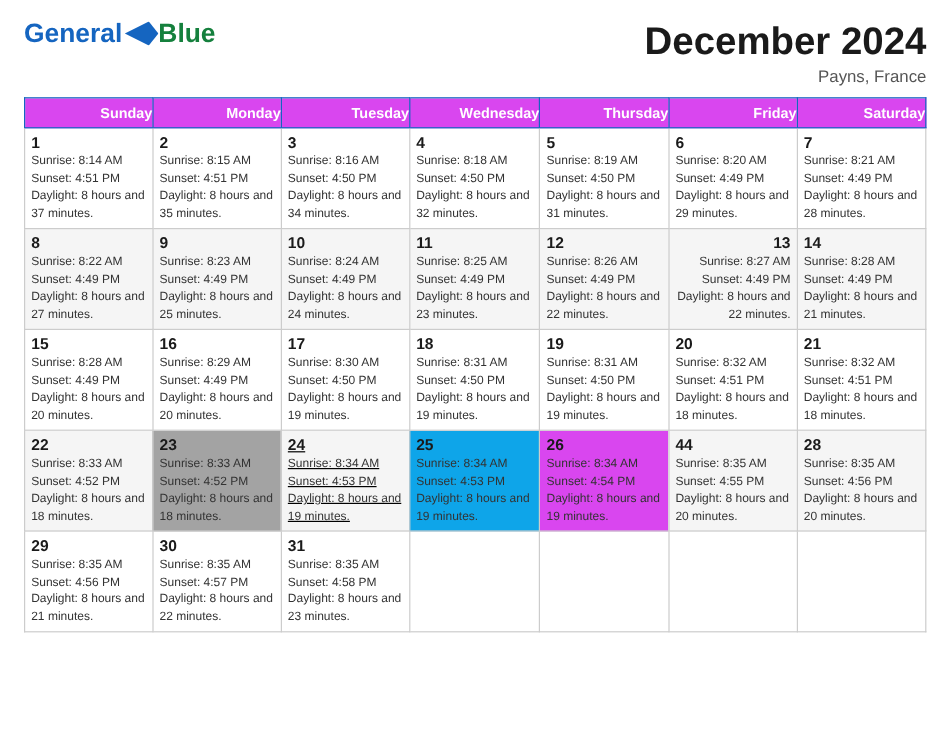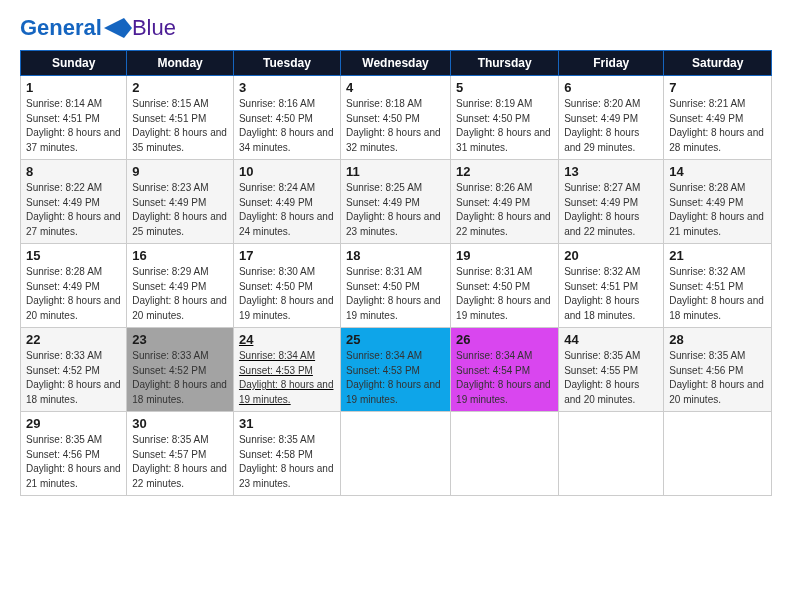--- a/index.html
+++ b/index.html
@@ -102,7 +102,7 @@
           <polygon points="0,10 20,0 28,10 20,20" fill="#1565c0"></polygon>
         </svg>
       </div>
-      <span class="logo-text" style="color:#4c1d95;font-weight:normal;font-size:22px;margin-top:-4px;">Blue</span>
+      <span class="logo-text" style="color:#15803d;font-weight:bold;font-size:22px;margin-top:-4px;">Blue</span>
     </div>
   </div>
 

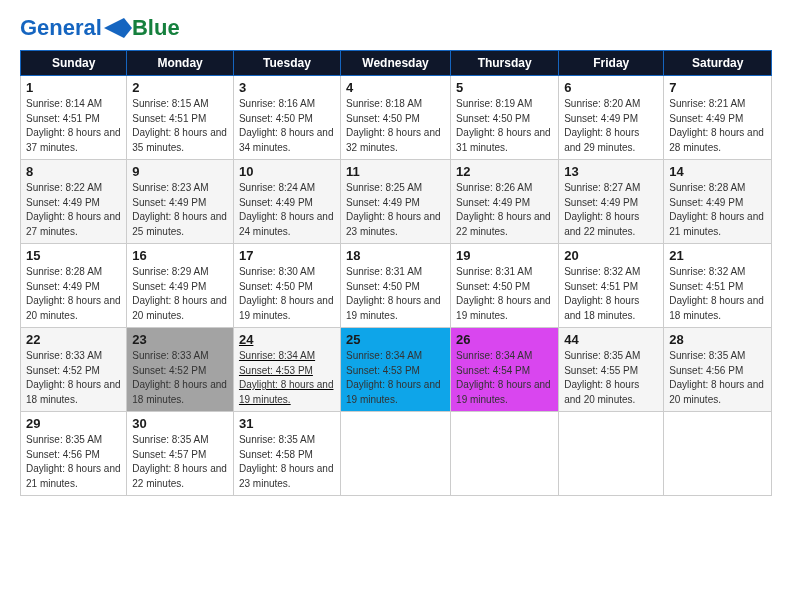--- a/index.html
+++ b/index.html
@@ -104,6 +104,10 @@
       </div>
       <span class="logo-text" style="color:#15803d;font-weight:bold;font-size:22px;margin-top:-4px;">Blue</span>
     </div>
+    <div class="title-block">
+      <div class="month-title">December 2024</div>
+      <div class="location">Payns, France</div>
+    </div>
   </div>
 
   <table class="calendar">

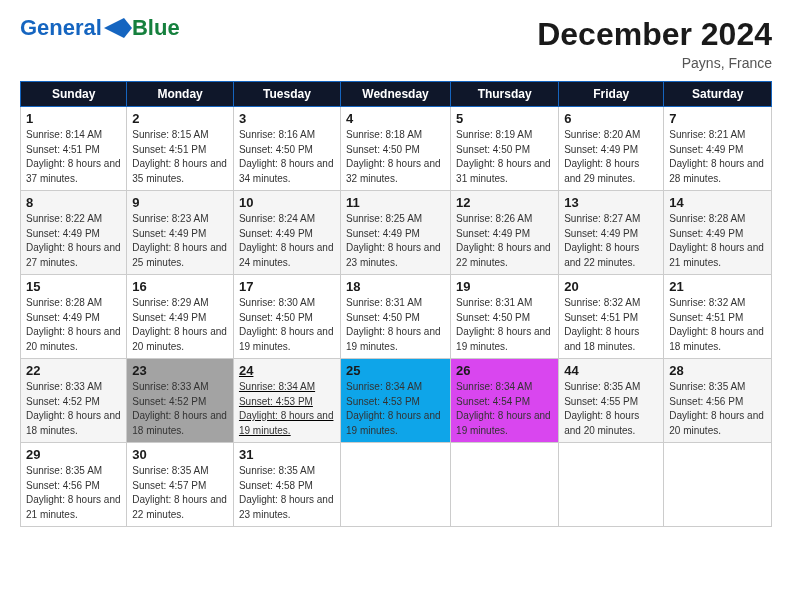--- a/index.html
+++ b/index.html
@@ -53,10 +53,10 @@
       font-size: 10.5px;
     }
     .calendar th {
-      background: #0f172a;
+      background: #d946ef;
       color: #fff;
-      text-align: center;
-      padding: 5px 14px;
+      text-align: right;
+      padding: 5px 0;
       font-size: 12px;
       font-weight: bold;
       border: 1px solid #1565c0;

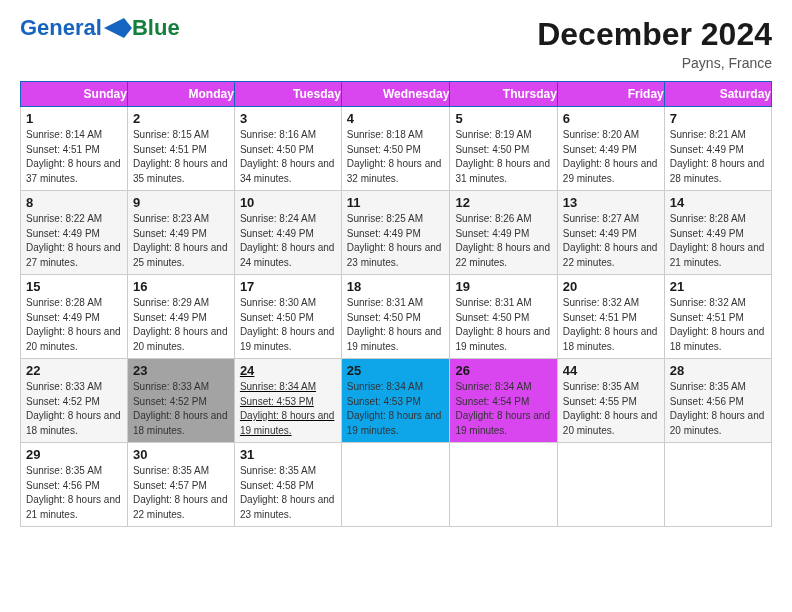--- a/index.html
+++ b/index.html
@@ -138,7 +138,7 @@
           <td style="background: rgb(245, 245, 245);"><span class="day-num">10</span><span class="day-info">Sunrise: 8:24 AM<br>Sunset: 4:49 PM<br>Daylight: 8 hours and 24 minutes.</span></td>
           <td style="background: rgb(245, 245, 245);"><span class="day-num">11</span><span class="day-info">Sunrise: 8:25 AM<br>Sunset: 4:49 PM<br>Daylight: 8 hours and 23 minutes.</span></td>
           <td style="background: rgb(245, 245, 245);"><span class="day-num">12</span><span class="day-info">Sunrise: 8:26 AM<br>Sunset: 4:49 PM<br>Daylight: 8 hours and 22 minutes.</span></td>
-          <td style="background: rgb(245, 245, 245);"><span class="day-num">13</span><span class="day-info">Sunrise: 8:27 AM<br>Sunset: 4:49 PM<br>Daylight: 8 hours and 22 minutes.</span></td>
+          <td style="background: rgb(245, 245, 245); text-align: right;"><span class="day-num">13</span><span class="day-info">Sunrise: 8:27 AM<br>Sunset: 4:49 PM<br>Daylight: 8 hours and 22 minutes.</span></td>
           <td style="background: rgb(245, 245, 245);"><span class="day-num">14</span><span class="day-info">Sunrise: 8:28 AM<br>Sunset: 4:49 PM<br>Daylight: 8 hours and 21 minutes.</span></td>
         </tr>
         <tr>

